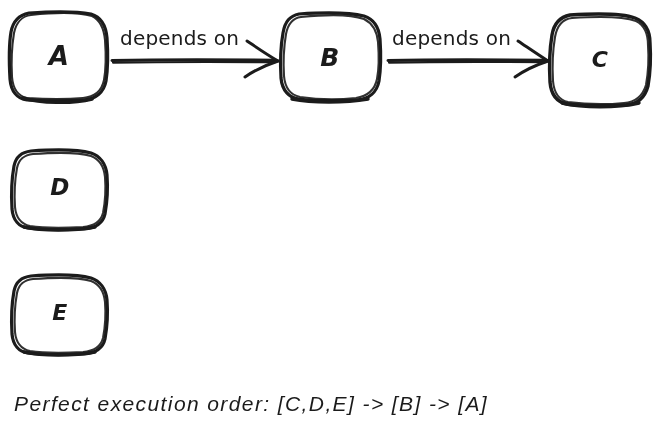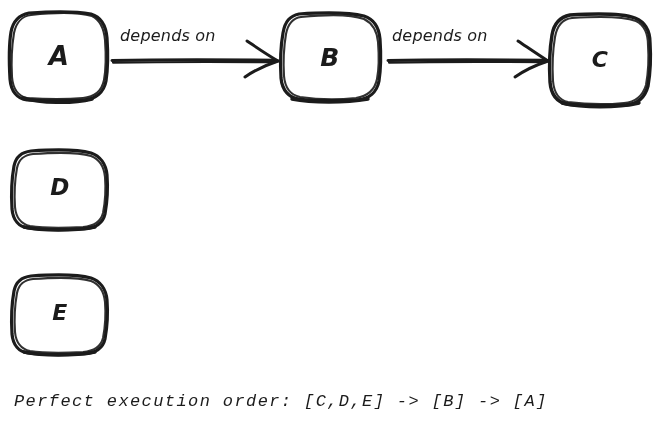--- a/index.html
+++ b/index.html
@@ -51,8 +51,7 @@
   .edge-label {
     position: absolute;
     font-family: "DejaVu Sans", sans-serif;
-    font-style: italic;
-    font-size: 16px;
+    font-size: 20px;
     color: #1b1b1b;
     white-space: nowrap;
     letter-spacing: 0.2px;

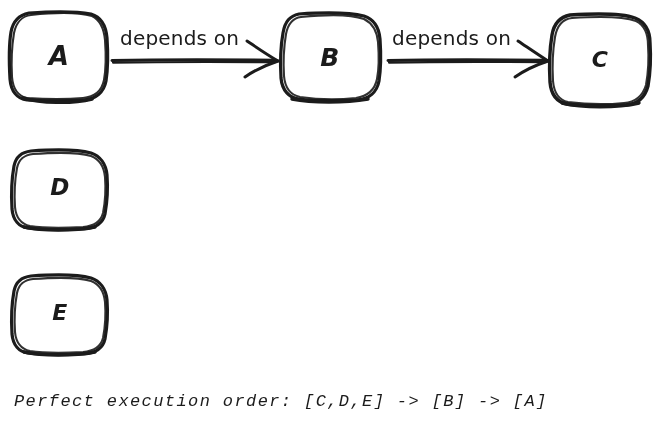--- a/index.html
+++ b/index.html
@@ -63,9 +63,9 @@
     position: absolute;
     left: 14px;
     top: 392px;
-    font-family: Liberation Mono, monospace;
+    font-family: Liberation Sans, sans-serif;
     font-style: italic;
-    font-size: 17px;
+    font-size: 21px;
     letter-spacing: 1.4px;
     color: #1b1b1b;
     white-space: nowrap;

